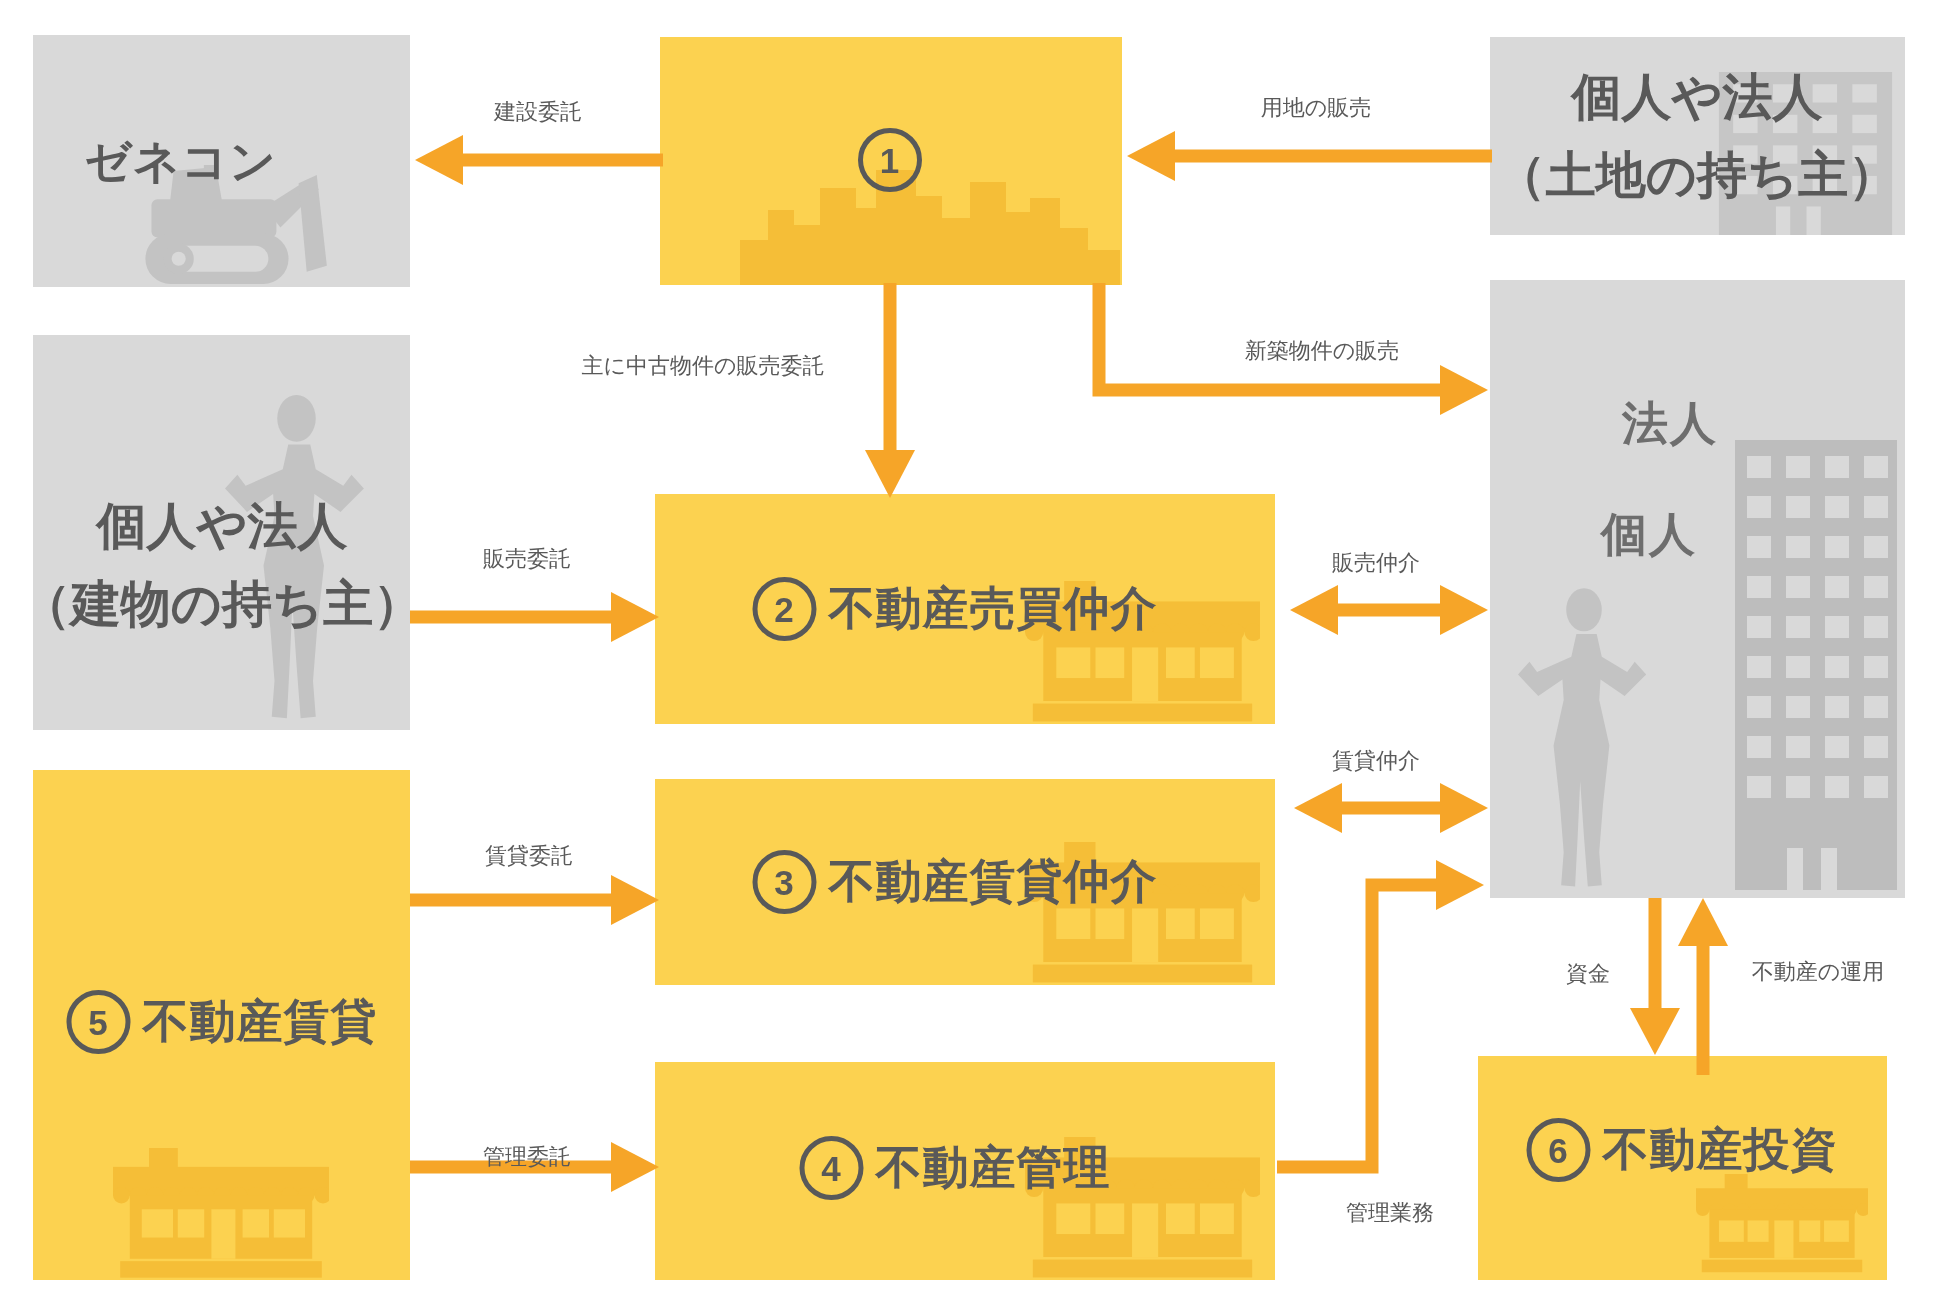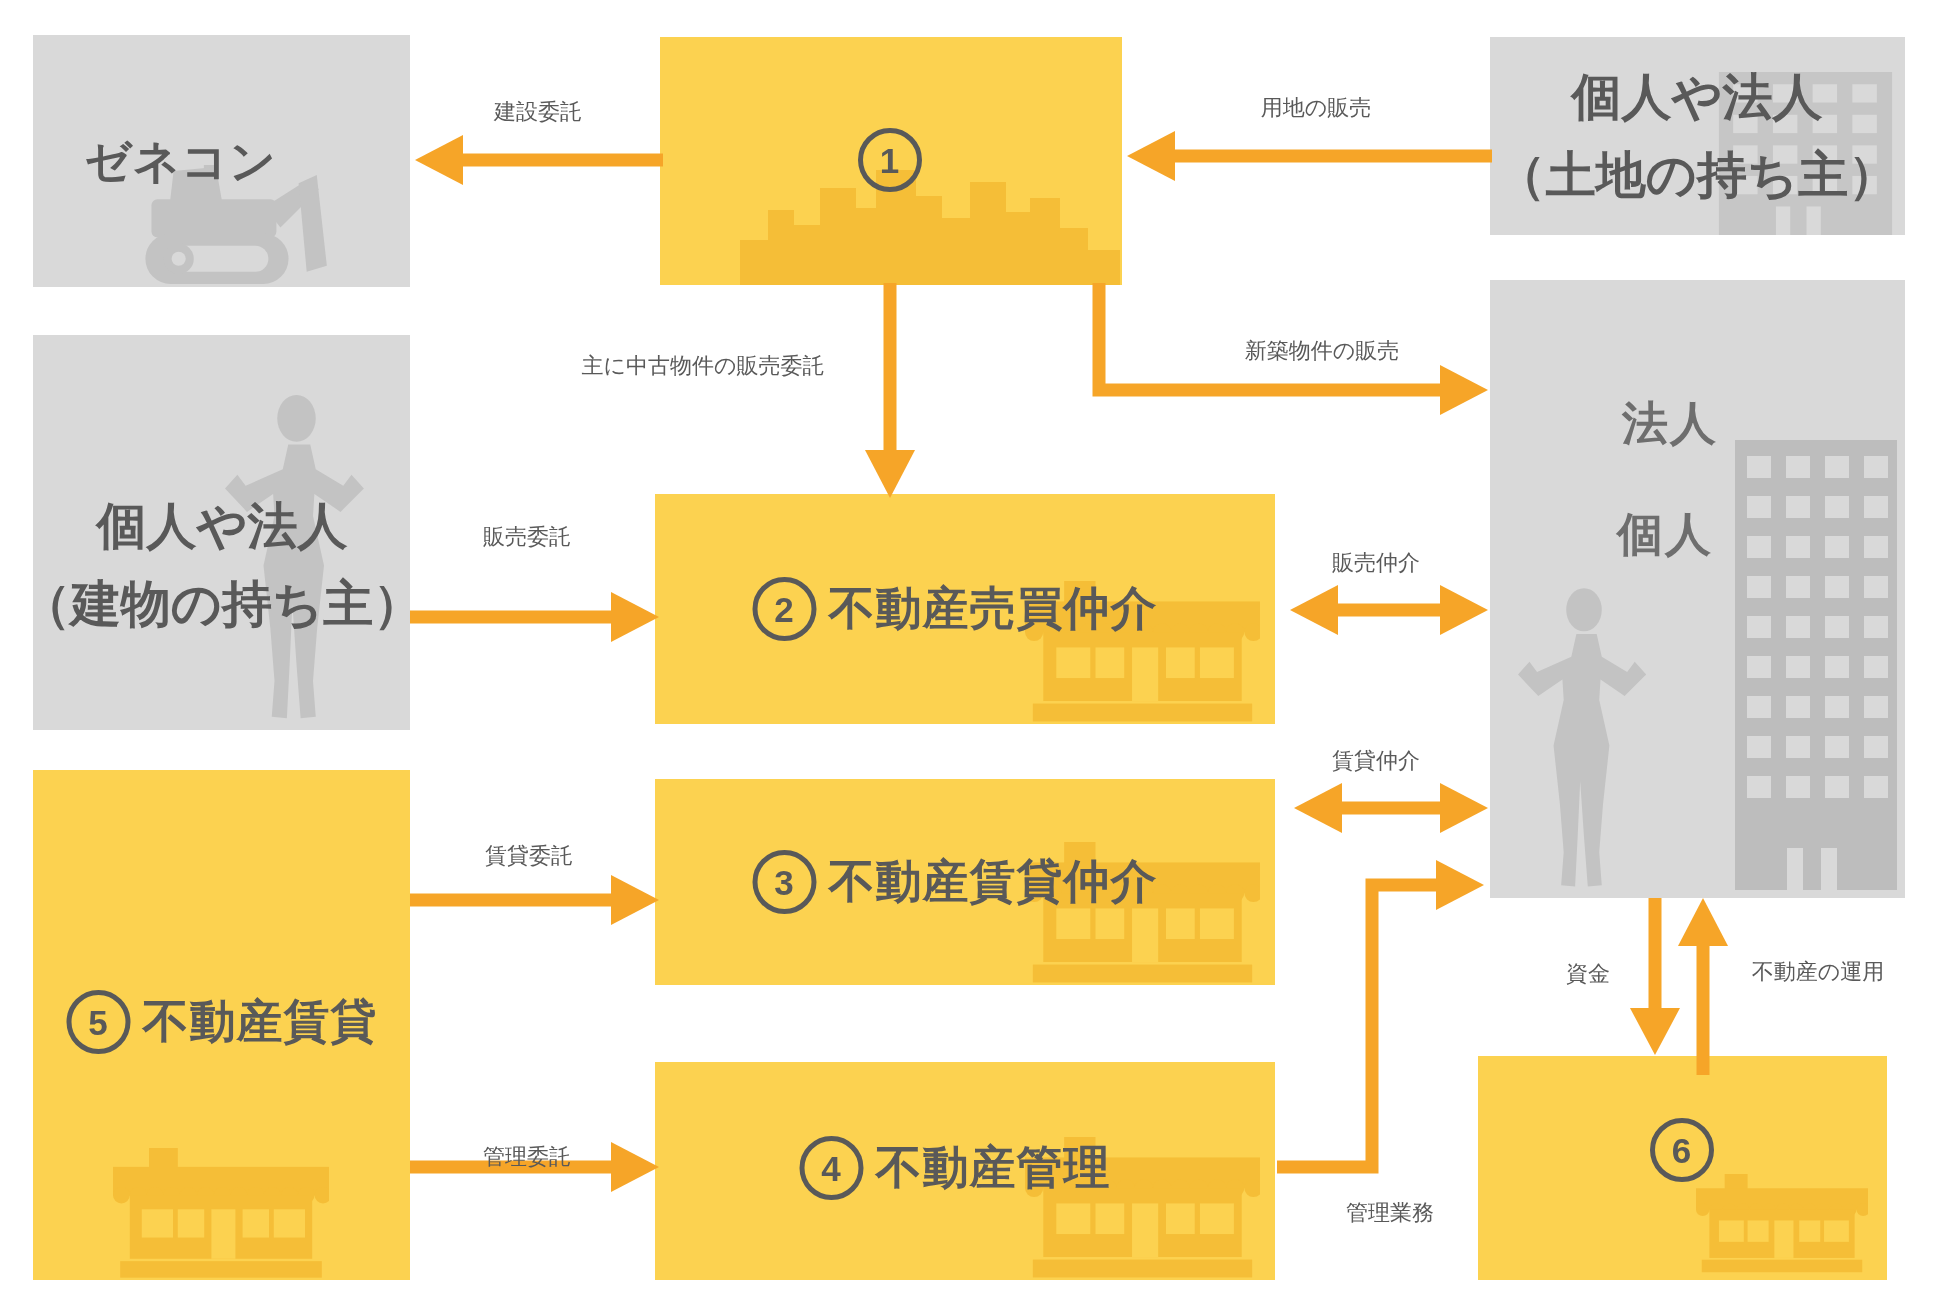--- a/index.html
+++ b/index.html
@@ -408,7 +408,7 @@
   <div class="albl" style="left:1293px;top:108px;margin-left:23px;">用地の販売</div>
   <div class="albl" style="left:703px;top:366px;">主に中古物件の販売委託</div>
   <div class="albl" style="left:1322px;top:351px;">新築物件の販売</div>
-  <div class="albl" style="left:527px;top:537px;">販売委託</div>
+  <div class="albl" style="left:527px;top:559px;">販売委託</div>
   <div class="albl" style="left:1376px;top:563px;">販売仲介</div>
   <div class="albl" style="left:529px;top:856px;">賃貸委託</div>
   <div class="albl" style="left:1376px;top:761px;">賃貸仲介</div>

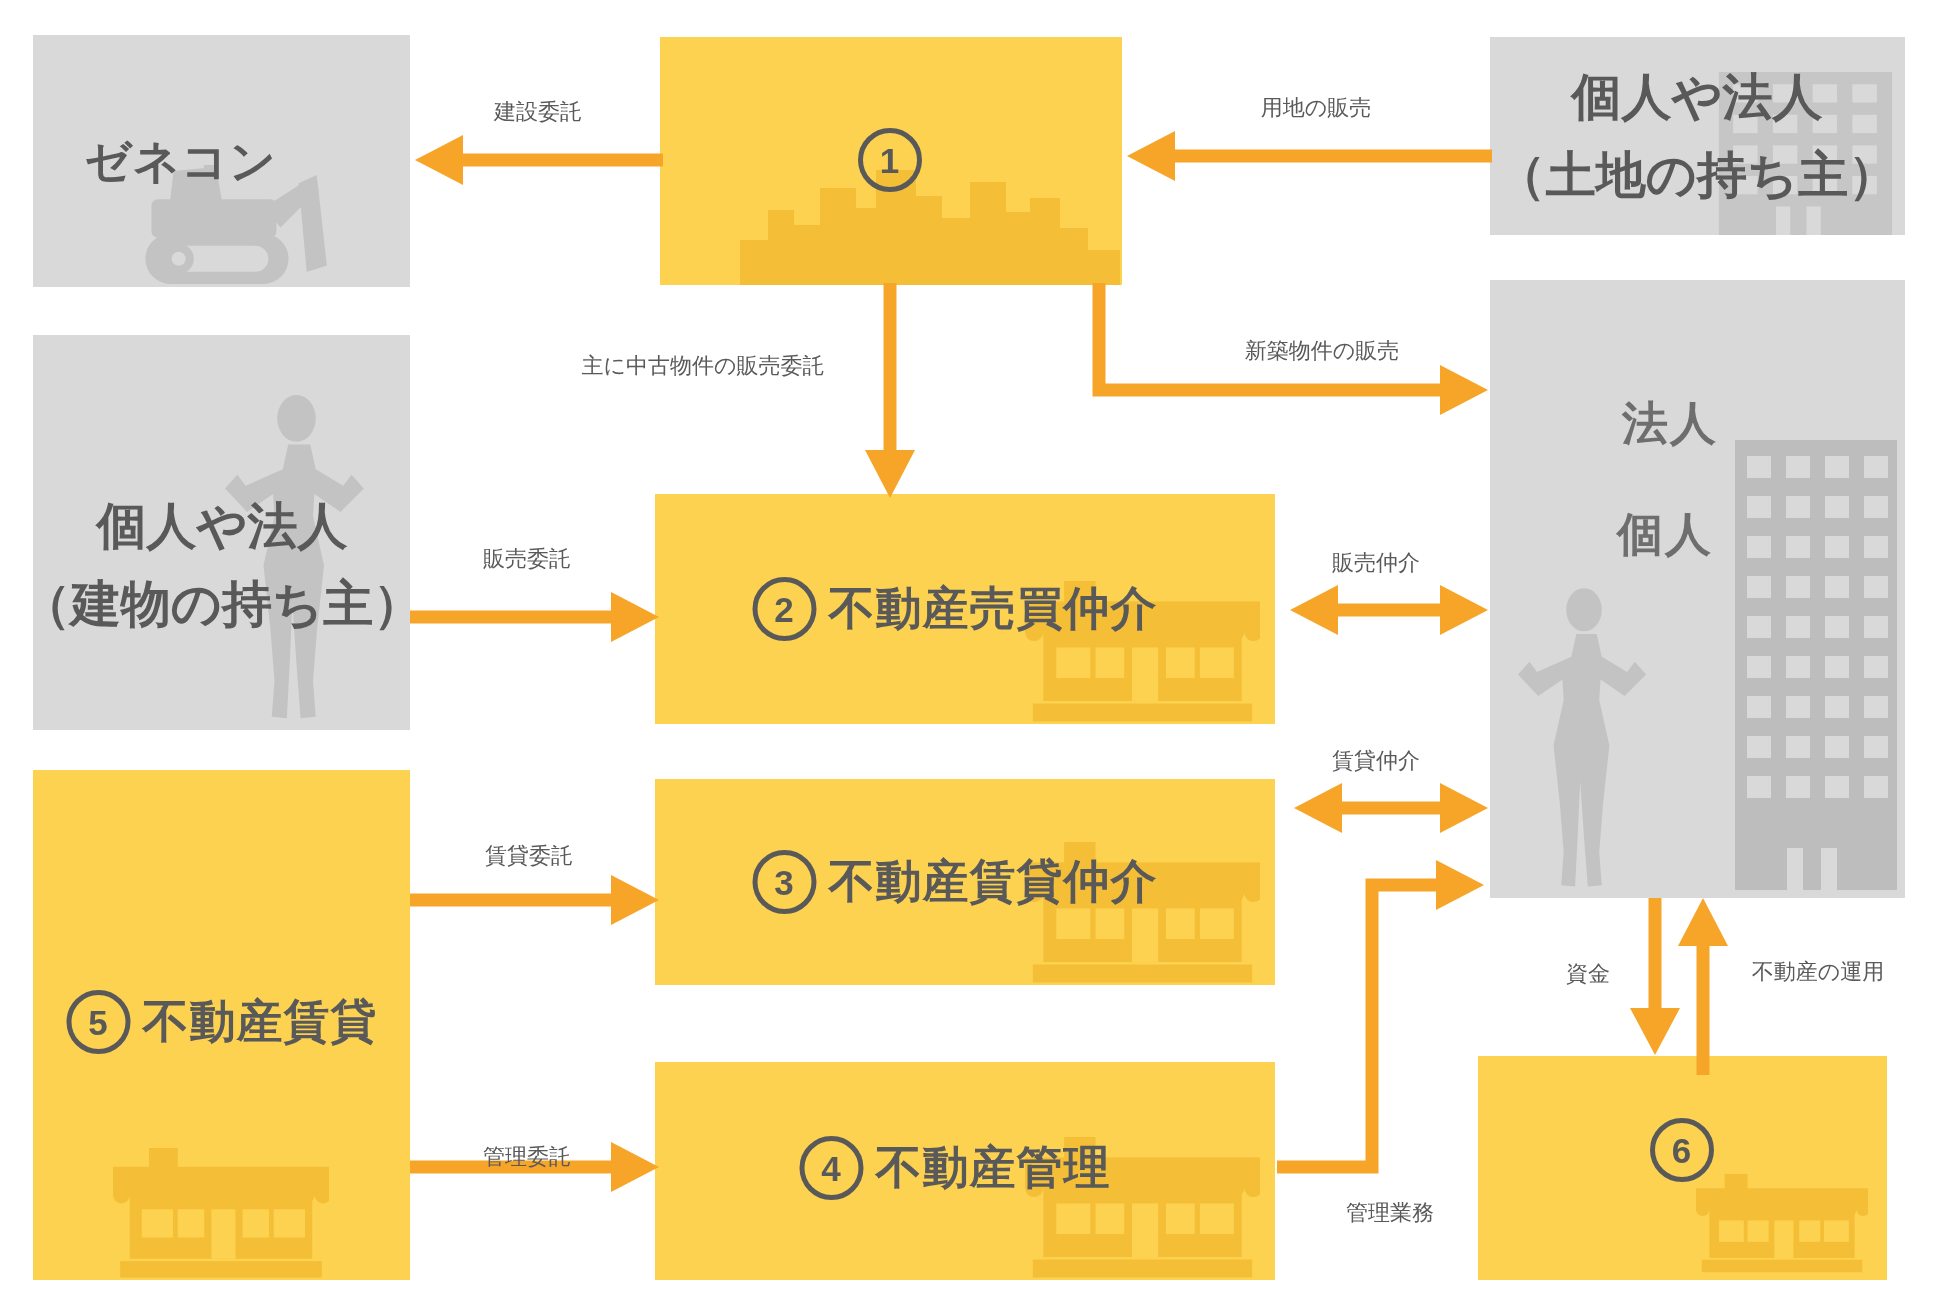--- a/index.html
+++ b/index.html
@@ -174,7 +174,7 @@
       </g>
     </svg>
     <div class="solo" style="left:180px;top:144px;">法人</div>
-    <div class="solo" style="left:175px;top:255px;">個人</div>
+    <div class="solo" style="left:159px;top:255px;">個人</div>
   </div>
 
   <div class="box yellow" style="left:655px;top:494px;width:620px;height:230px;">

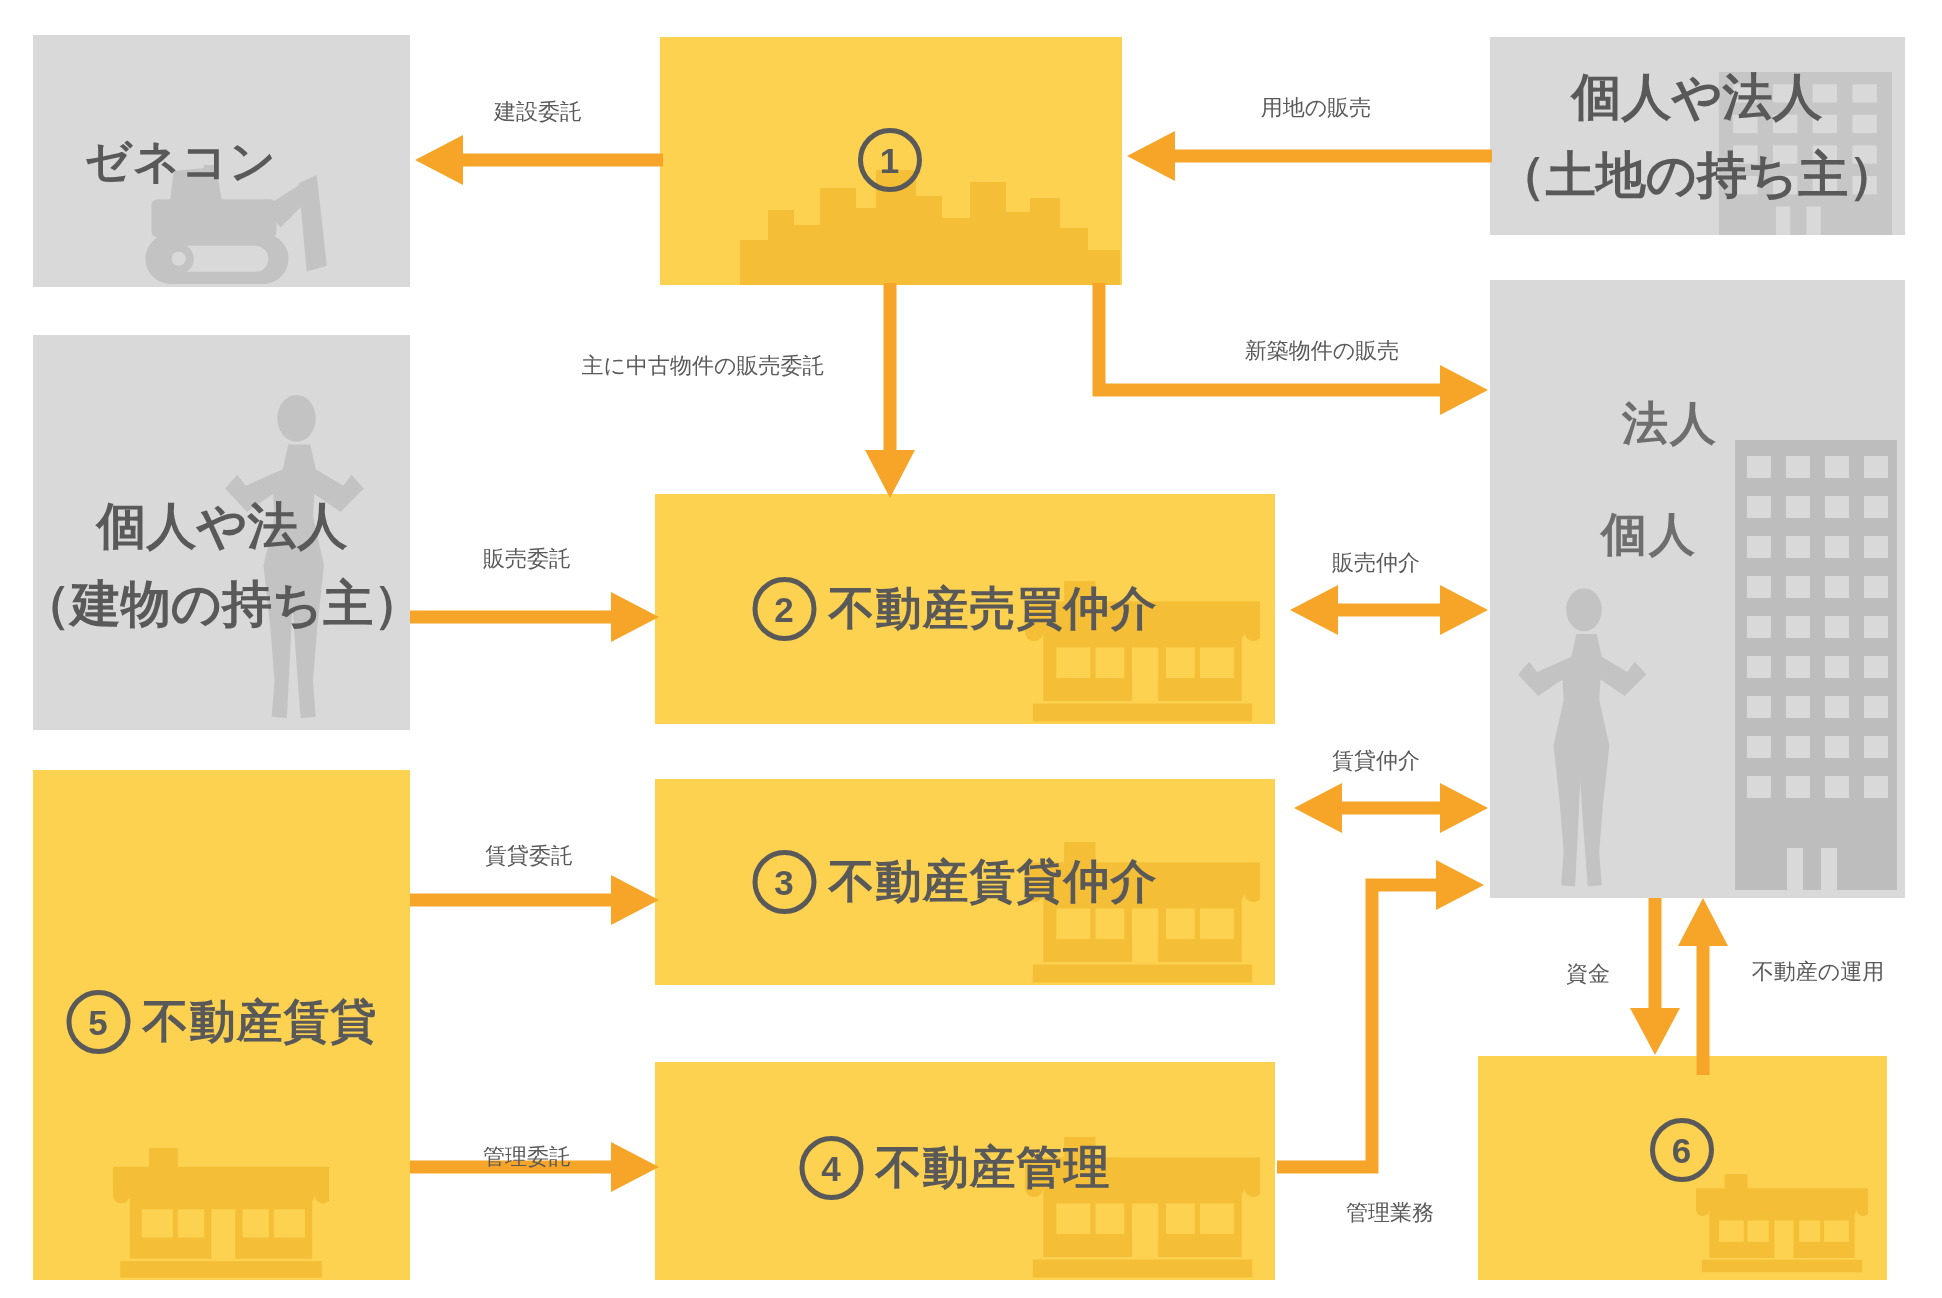--- a/index.html
+++ b/index.html
@@ -348,6 +348,7 @@
     </svg>
     <div class="ttl" style="left:204px;top:94px;">
       <span class="num">6</span>
+      <span>不動産投資</span>
     </div>
   </div>
 

